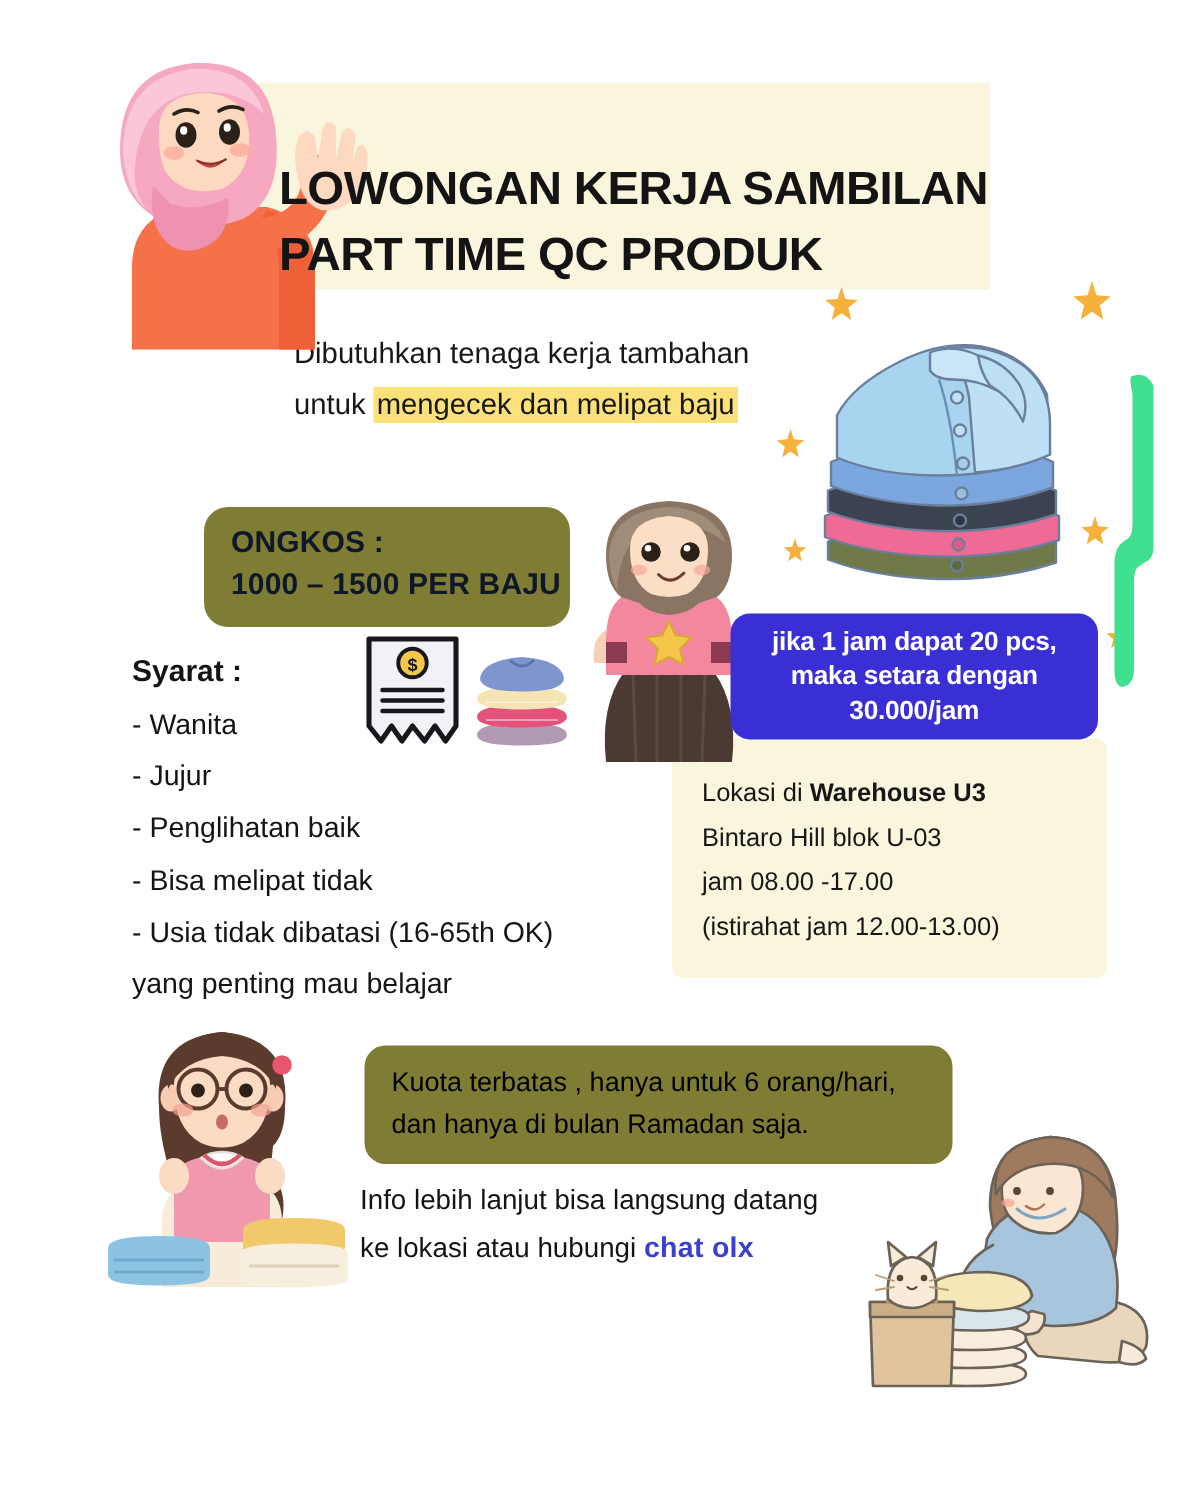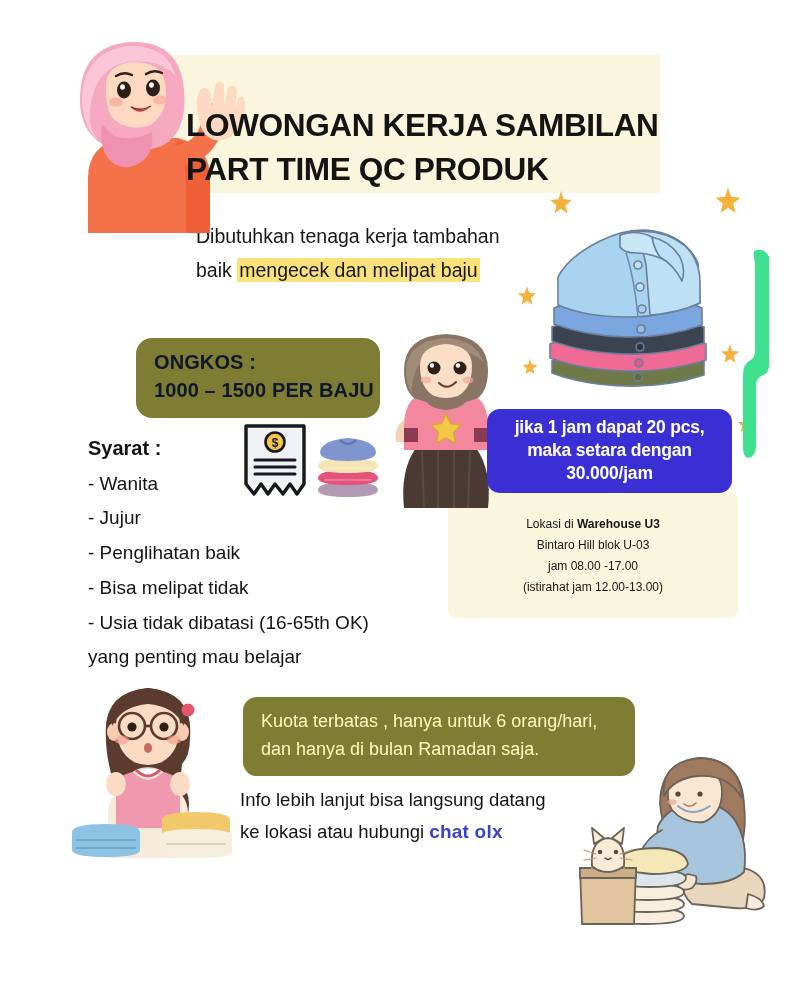--- a/index.html
+++ b/index.html
@@ -196,7 +196,7 @@
   <div class="intro">
     <div>Dibutuhkan tenaga kerja tambahan</div>
     <div>
-      <span>baik </span><span class="hl">mengecek dan melipat baju</span>
+      <span>untuk </span><span class="hl">mengecek dan melipat baju</span>
     </div>
   </div>
 

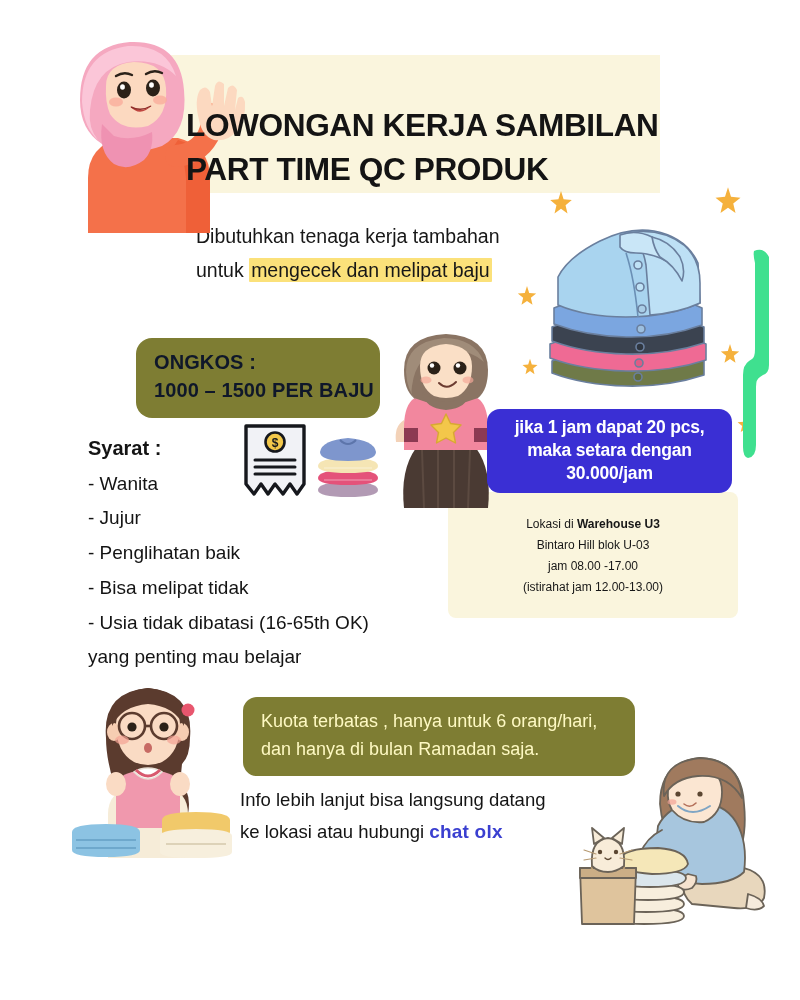--- a/index.html
+++ b/index.html
@@ -80,7 +80,7 @@
     background:#faf5dd;border-radius:8px;
     padding:22px 20px 20px 20px;box-sizing:border-box;
   }
-  .lokasi-line{font-size:12px;line-height:1.74;color:#171717;text-align:center;}
+  .lokasi-line{font-size:17px;line-height:1.74;color:#171717;}
   .lokasi-line b{font-weight:bold;}
 
   

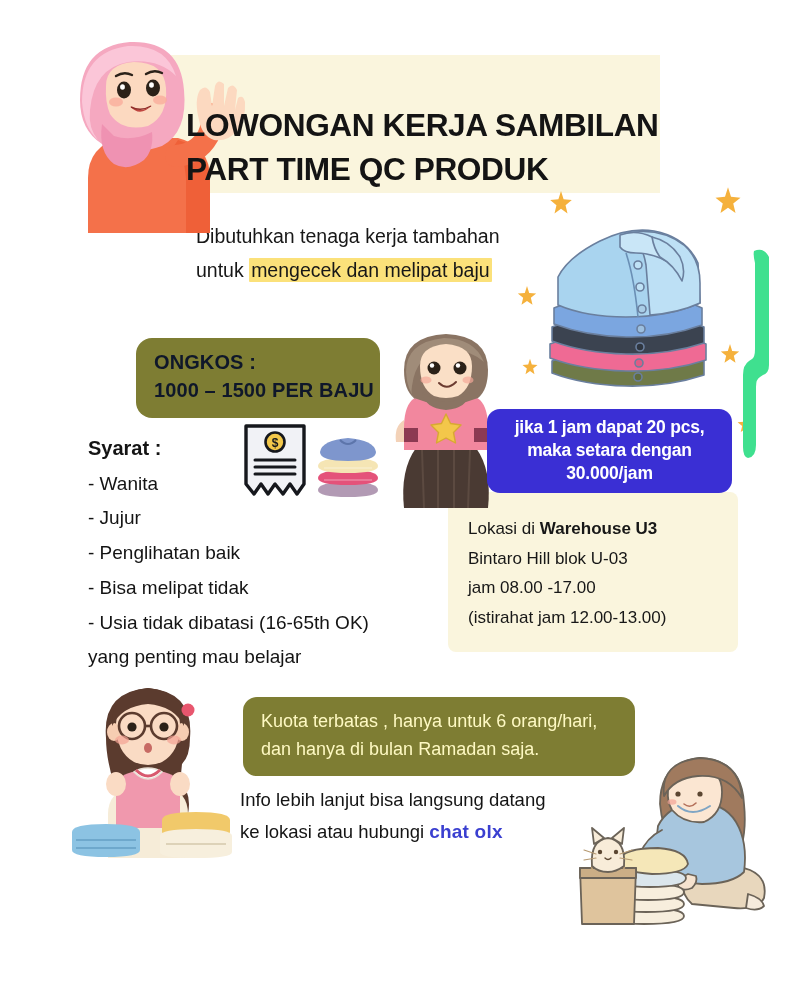--- a/index.html
+++ b/index.html
@@ -89,7 +89,7 @@
     background:#7e7d33;border-radius:14px;
     padding:11px 18px 12px 18px;box-sizing:border-box;z-index:6;
   }
-  .kuota-line{color:#fef9c3;font-size:18px;line-height:1.55;}
+  .kuota-line{color:#000000;font-size:18px;line-height:1.55;}
 
   
   .info{

